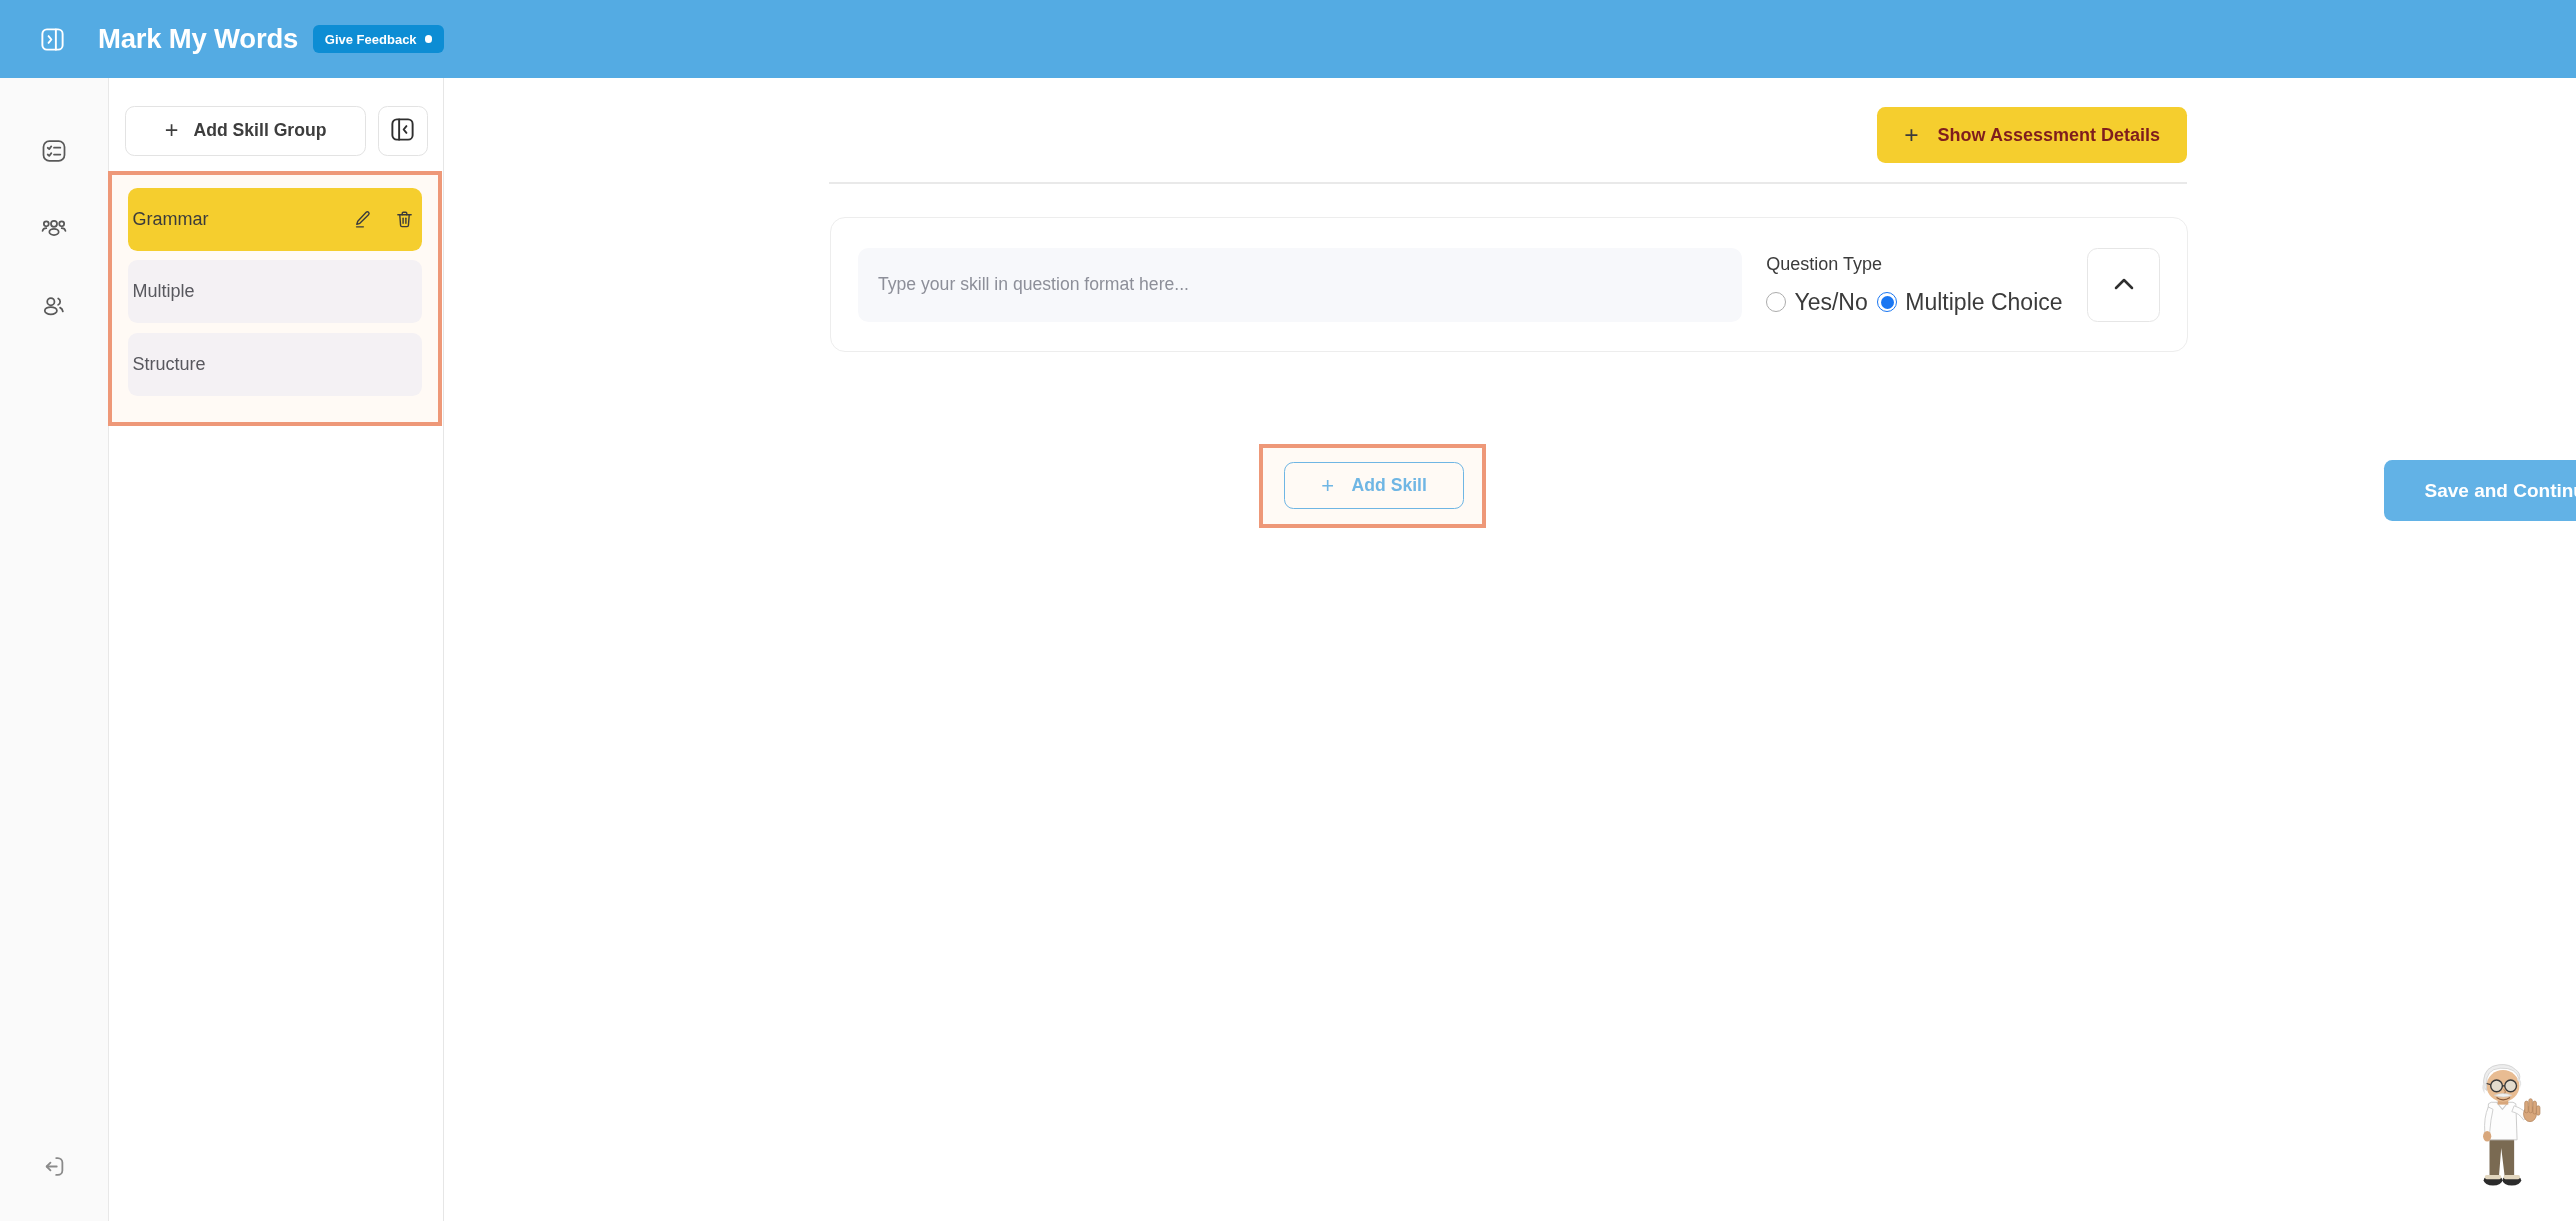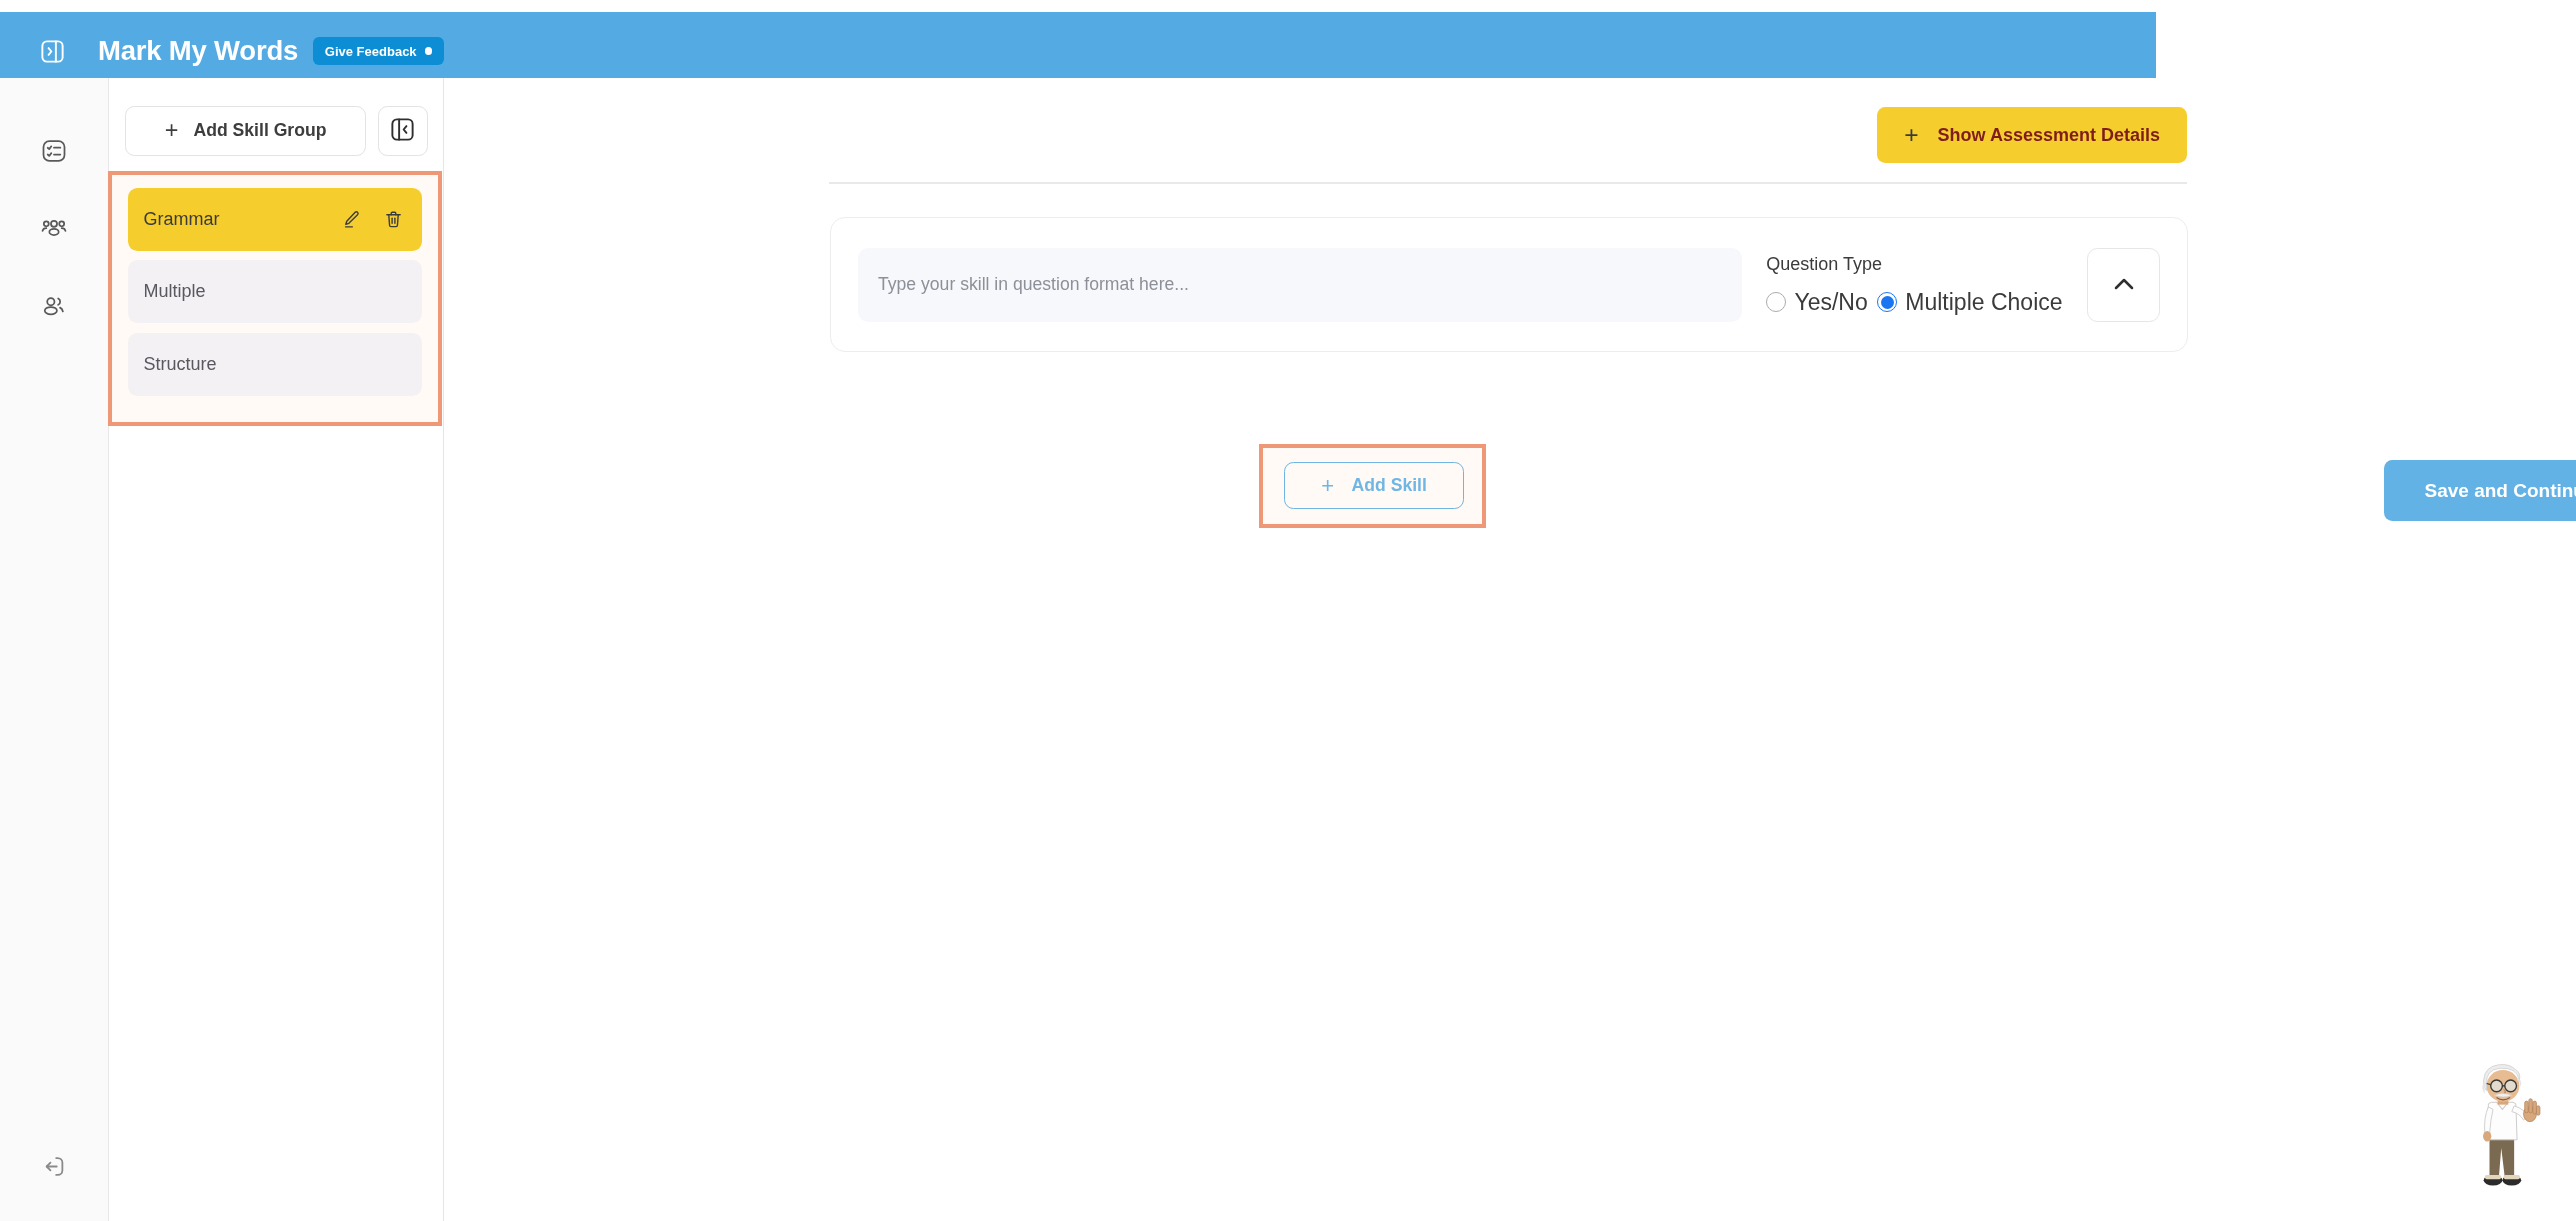--- a/index.html
+++ b/index.html
@@ -15,8 +15,8 @@
   
   #app-header {
     position: absolute;
-    left: 0; top: 12px;
-    width: 2156px; height: 78px;
+    left: 0; top: 0;
+    width: 2576px; height: 78px;
     background: #54ABE3;
     display: flex;
     align-items: center;

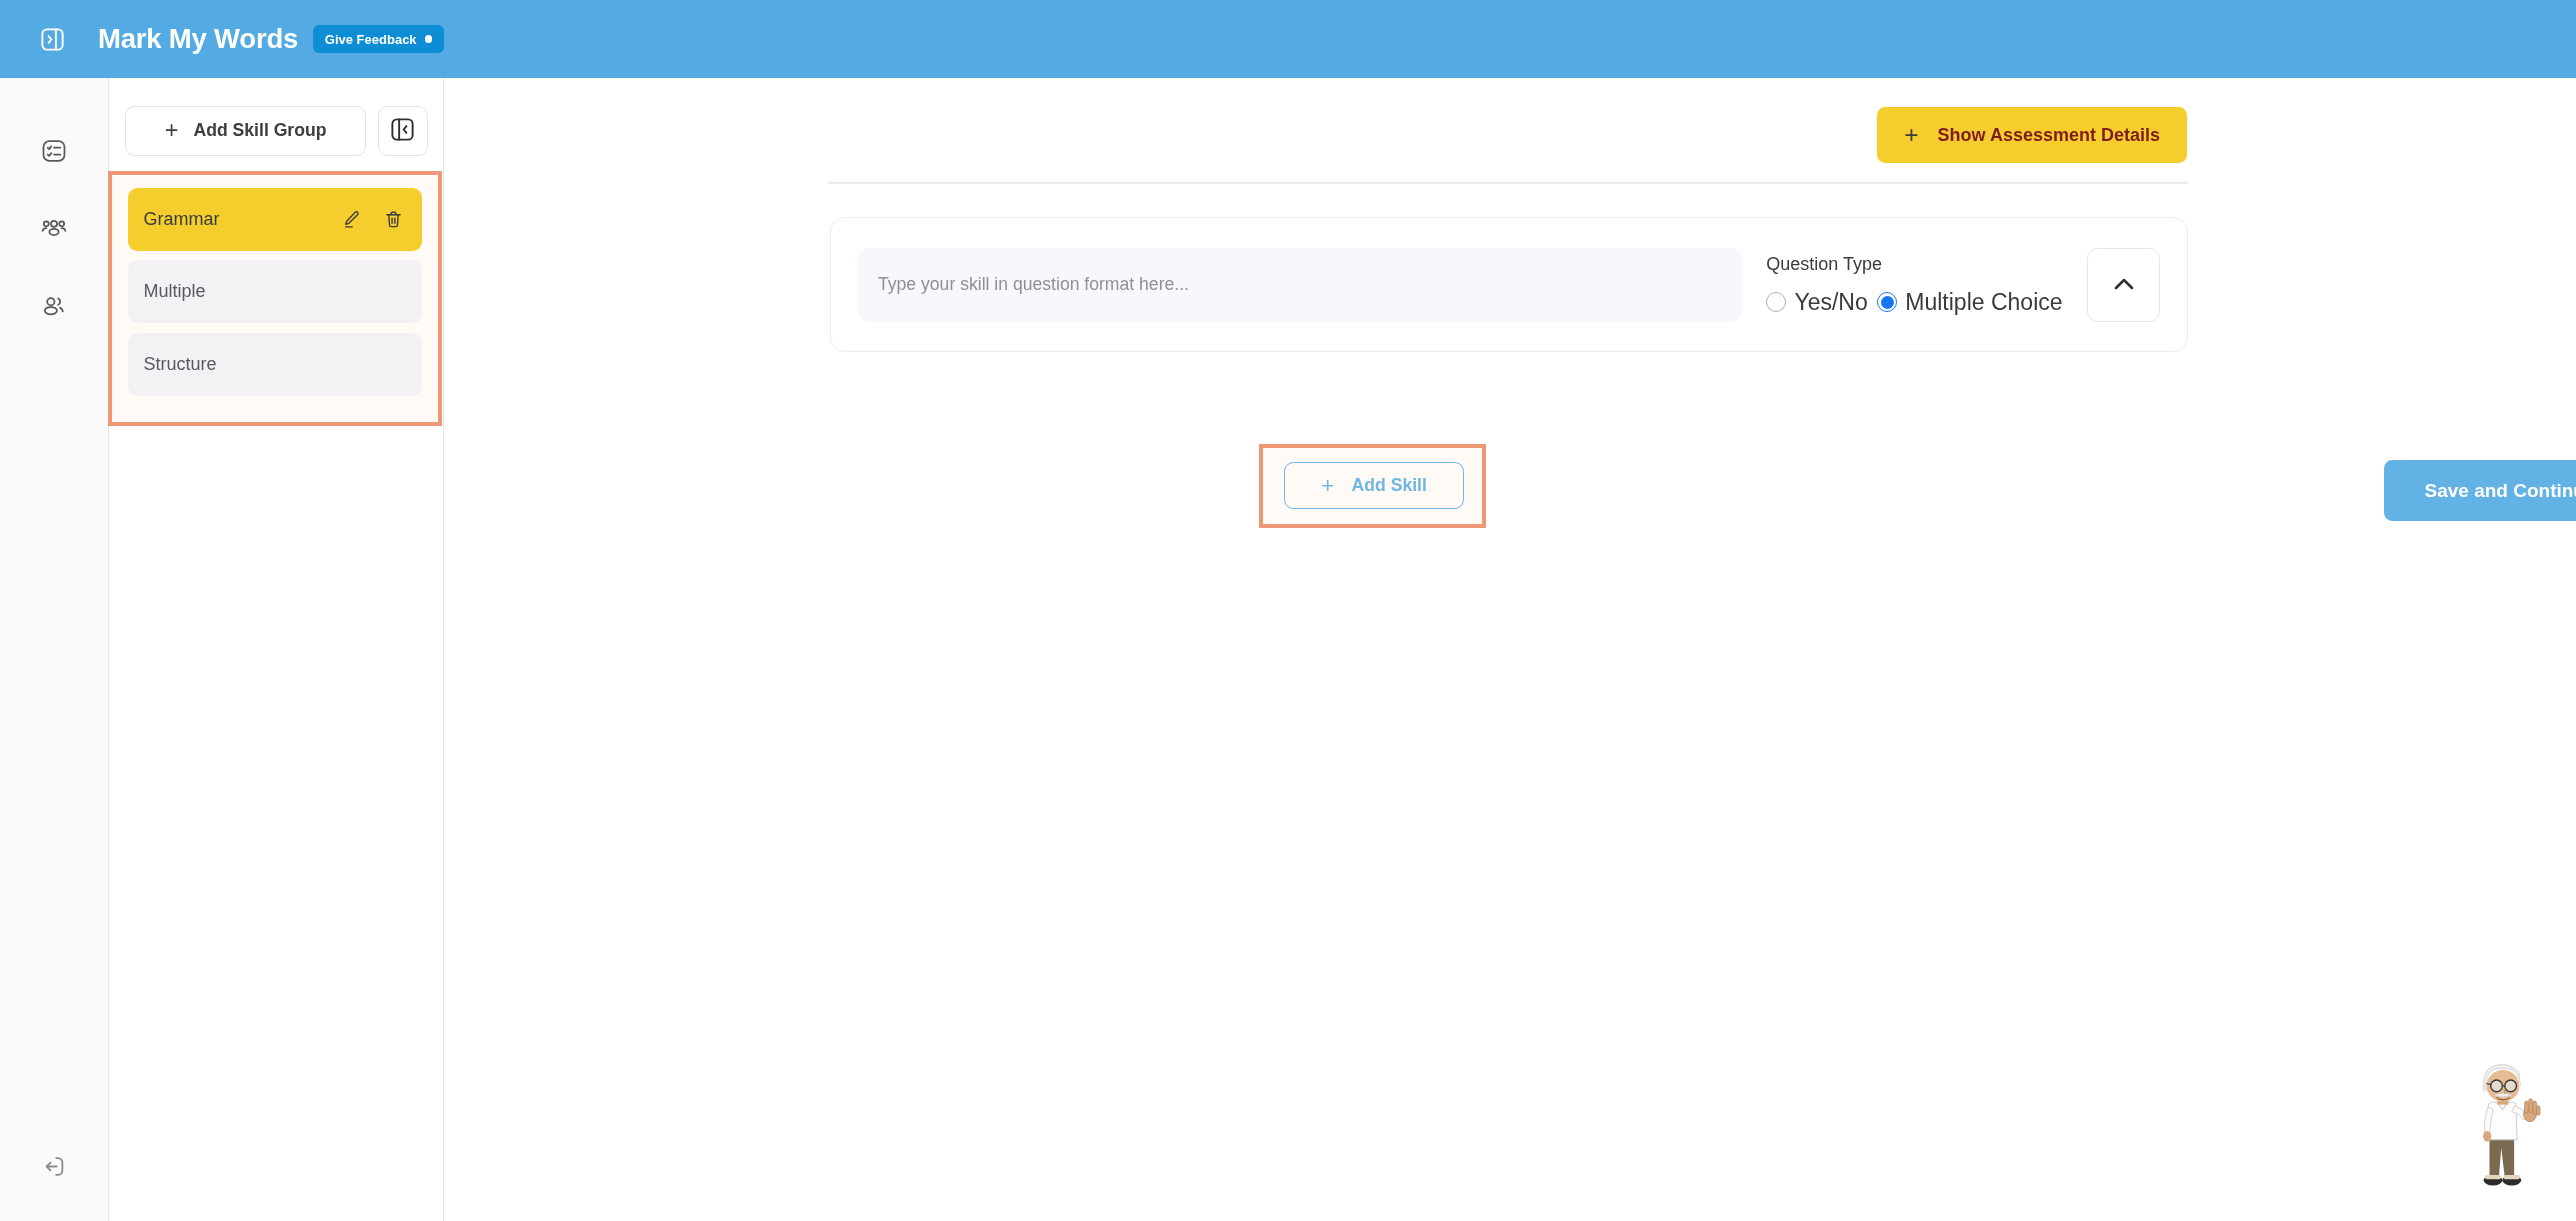--- a/index.html
+++ b/index.html
@@ -183,7 +183,7 @@
     border-radius: 9.4px;
     display: flex;
     align-items: center;
-    padding: 0 15px;
+    padding: 0 4px;
     cursor: pointer;
     background: #F4F1F4;
   }

